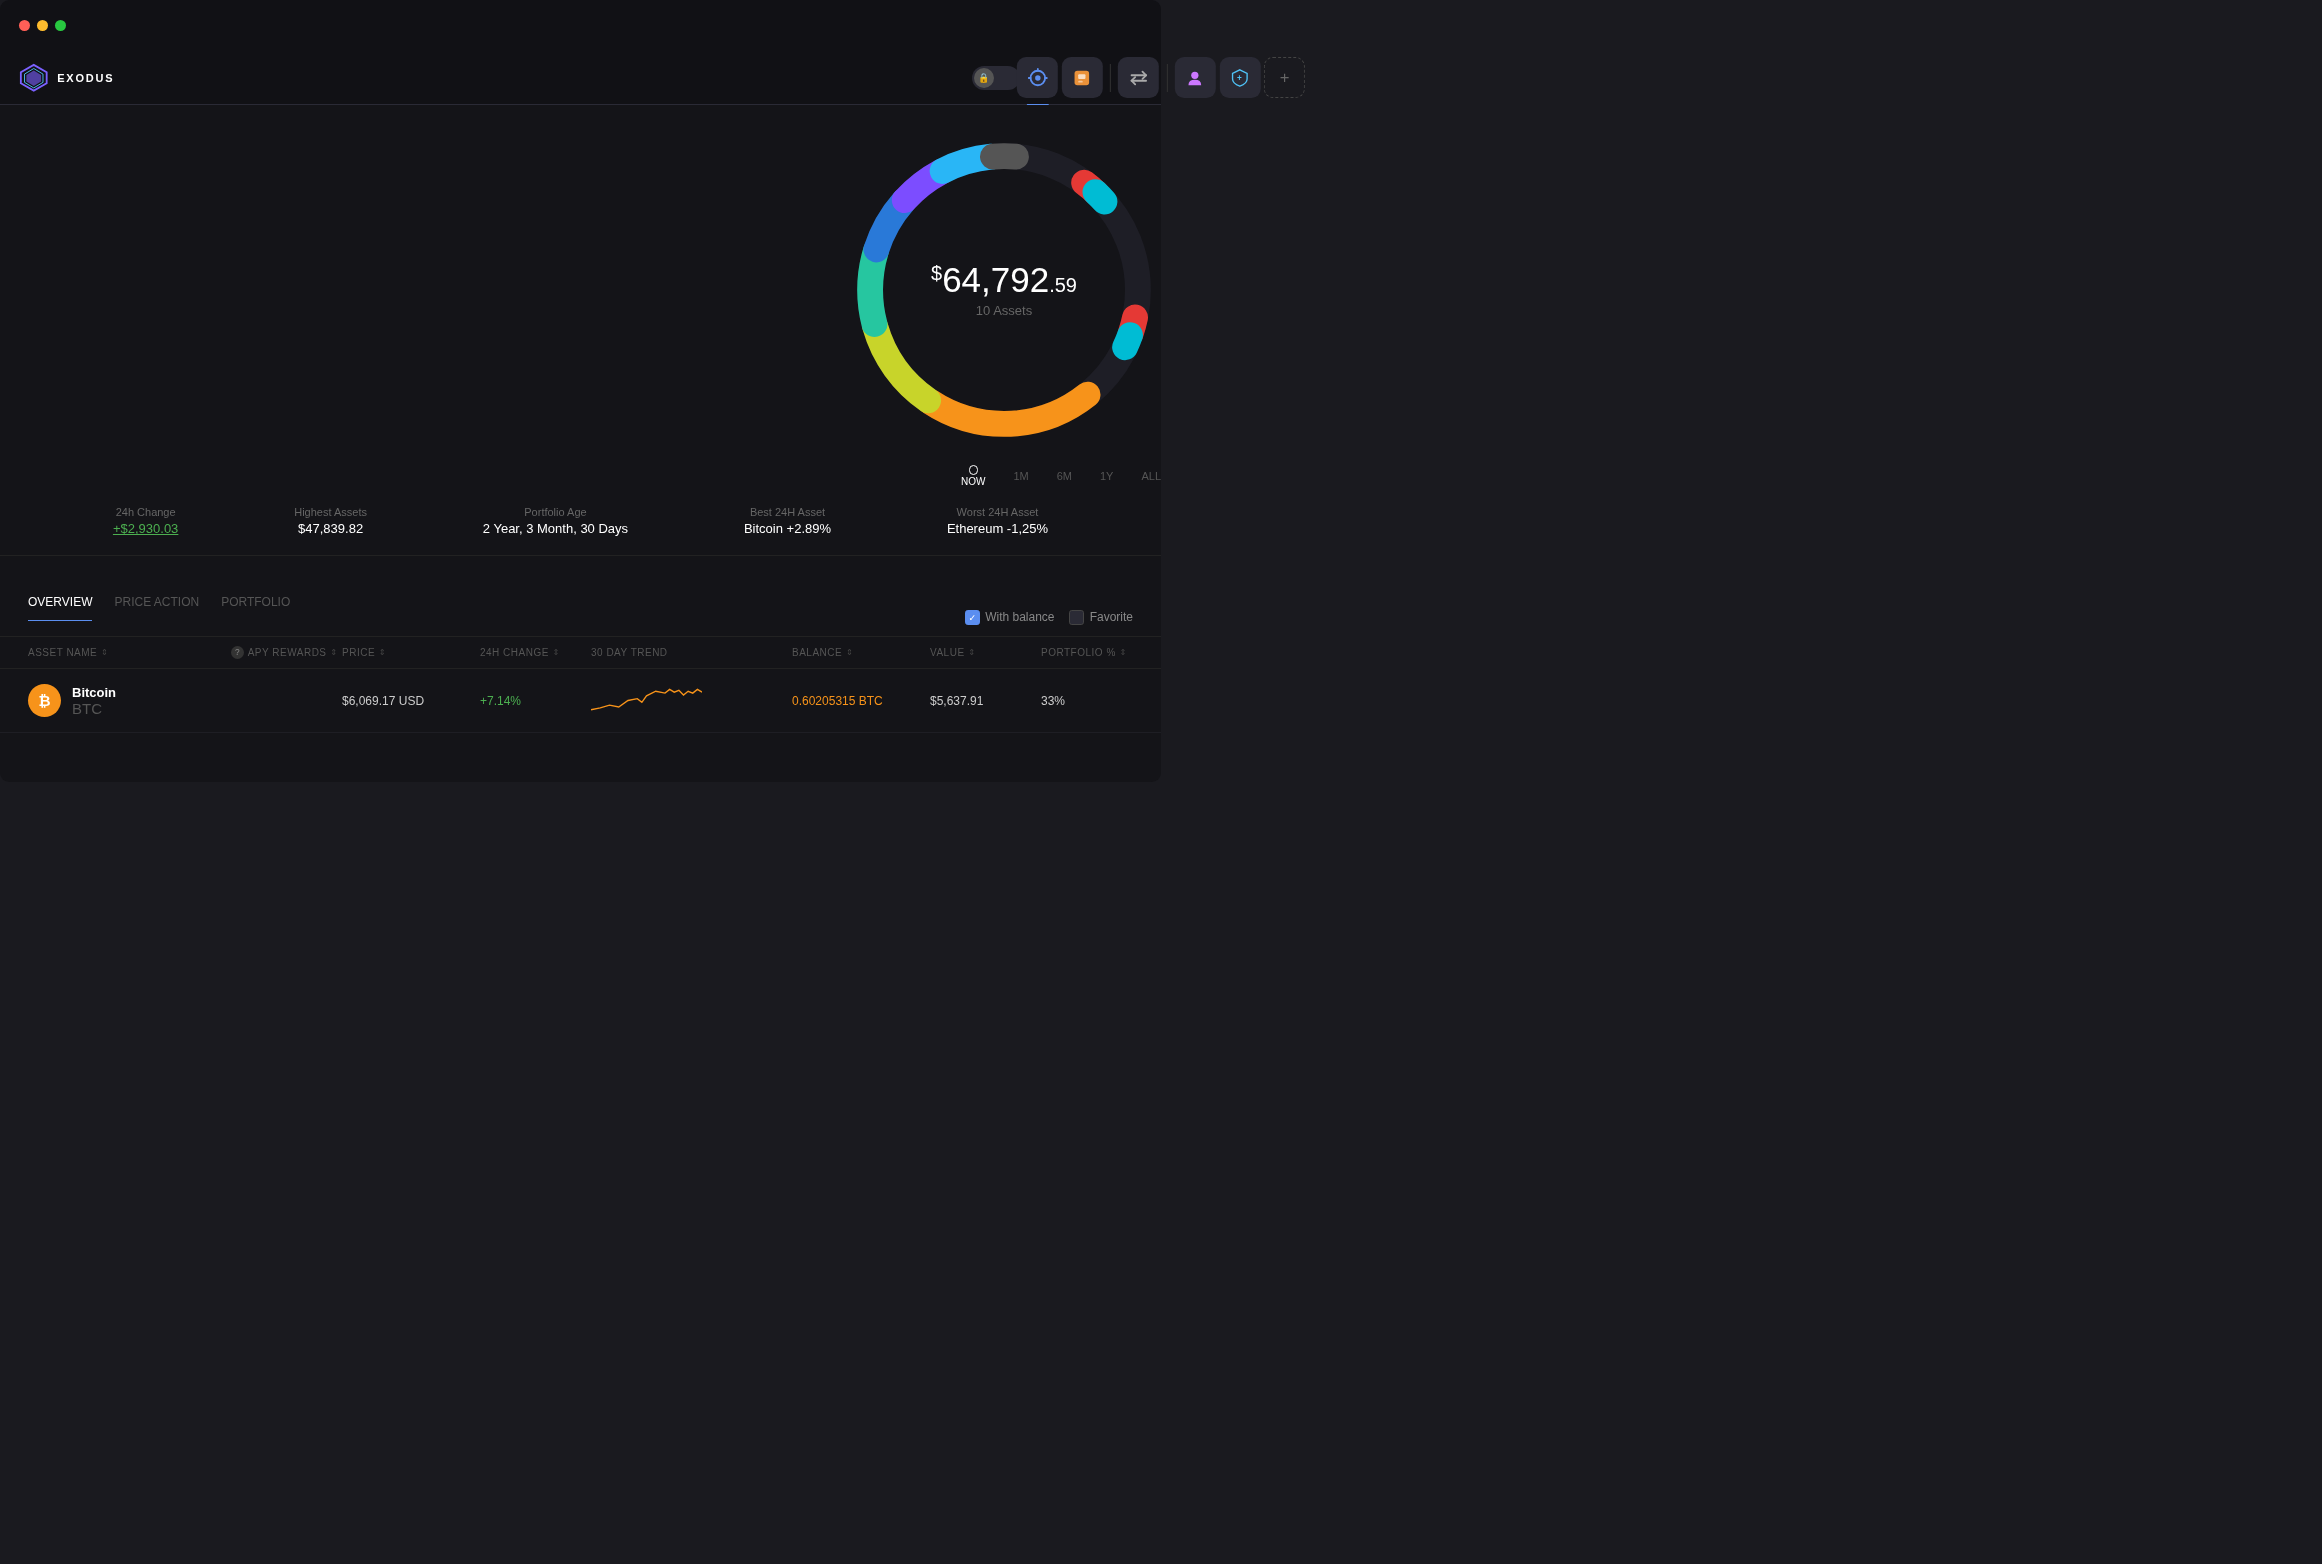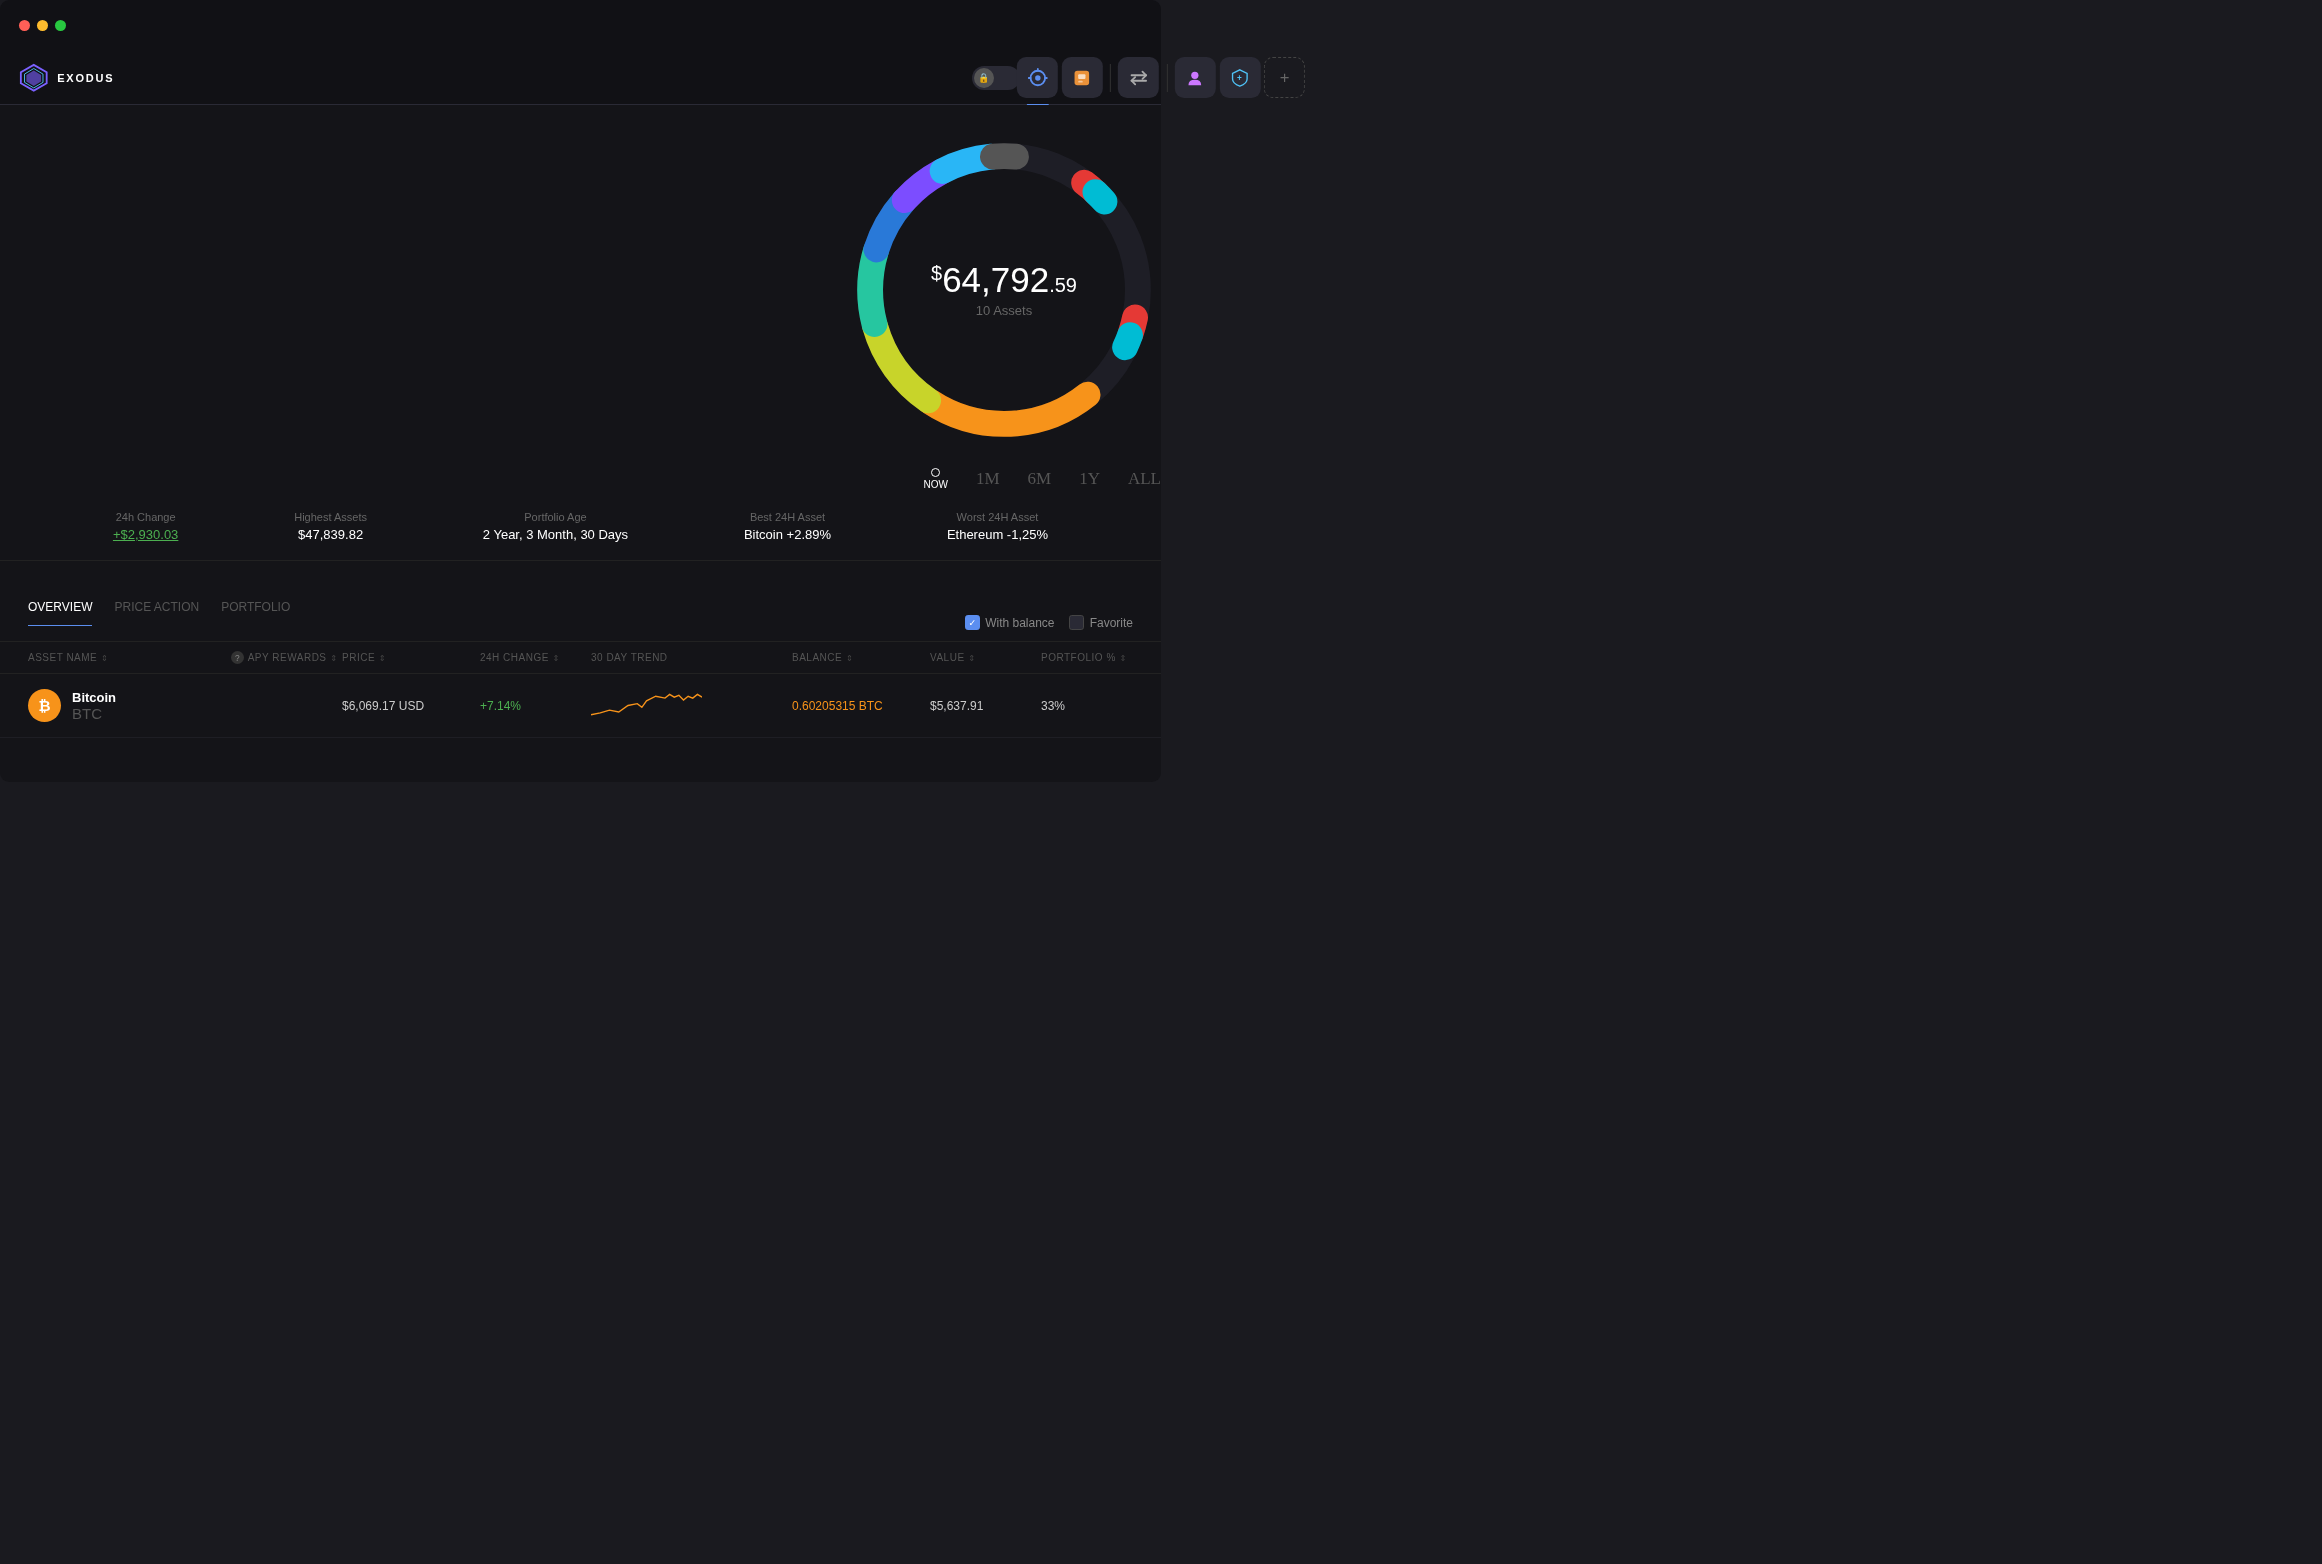--- a/index.html
+++ b/index.html
@@ -210,13 +210,12 @@
       padding: 9.2px 0;
     }
     .time-btn {
-      font-size: 17px;
+      font-size: 11px;
       color: #555;
       cursor: pointer;
       background: none;
       border: none;
       padding: 3.7px 0;
-      font-family: Liberation Serif, serif;
     }
     .time-now {
       display: flex;

